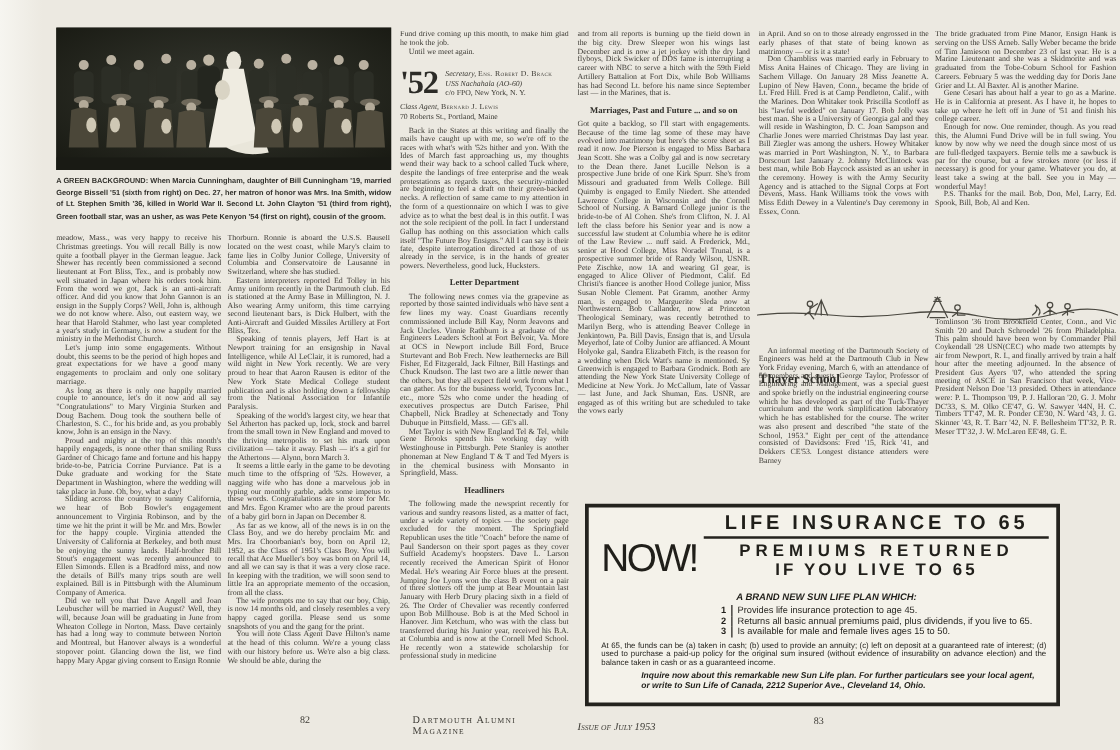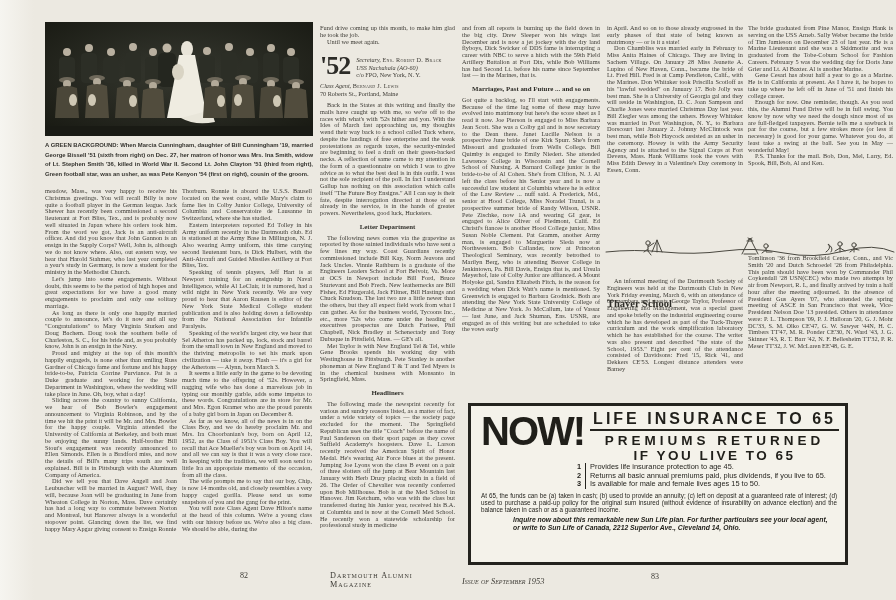--- a/index.html
+++ b/index.html
@@ -36,7 +36,7 @@
       border:3px solid #24231e;background:#f4f2ea;color:#201f1a;
       font-family:"Liberation Sans",sans-serif;}
   .ad-header{display:flex;align-items:stretch;}
-  .ad-now{font-size:40px;font-weight:bold;line-height:46px;letter-spacing:-2px;padding:2px 6px 0 10px;}
+  .ad-now{font-size:31px;font-weight:normal;line-height:46px;letter-spacing:-2px;padding:18px 6px 0 10px;}
   .ad-head-right{flex:1;text-align:center;padding-right:6px;}
   .ad-h1{font-size:16px;font-weight:bold;letter-spacing:3px;border-bottom:2.5px solid #24231e;padding:4px 0 1px;}
   .ad-h2{font-size:13.5px;font-weight:bold;letter-spacing:4px;margin-top:2px;}

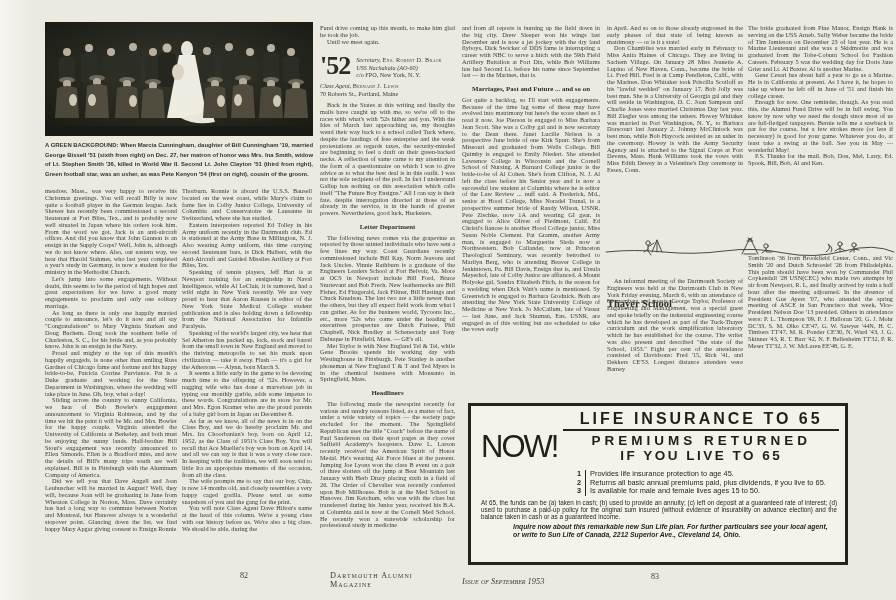--- a/index.html
+++ b/index.html
@@ -280,6 +280,7 @@
         <div class="ad-h3">IF YOU LIVE TO 65</div>
       </div>
     </div>
+    <div class="ad-intro">A BRAND NEW SUN LIFE PLAN WHICH:</div>
     <div class="ad-items">
         <div class="ad-item">
         <span class="ad-num">1</span>

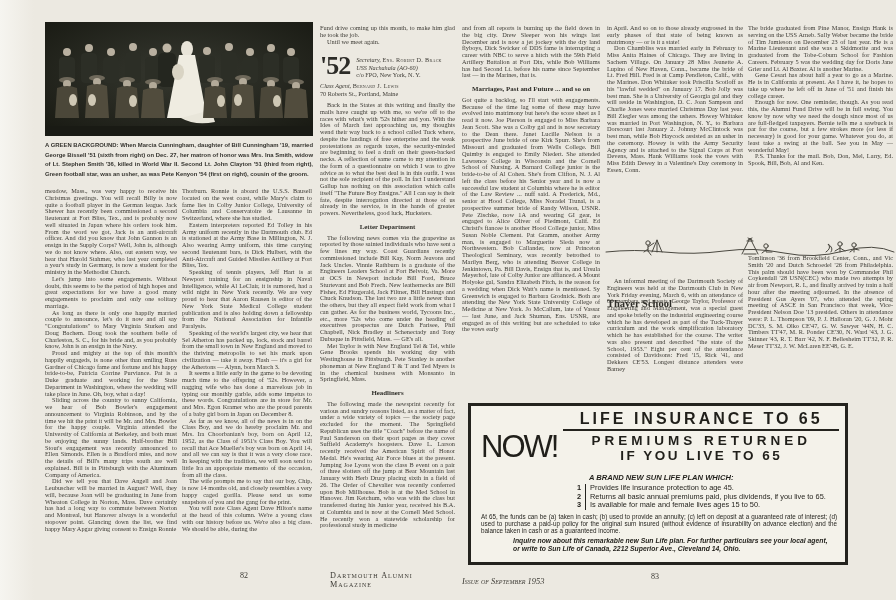--- a/index.html
+++ b/index.html
@@ -299,7 +299,7 @@
     <div class="ad-cta">Inquire now about this remarkable new Sun Life plan. For further particulars see your local agent, or write to Sun Life of Canada, 2212 Superior Ave., Cleveland 14, Ohio.</div>
   </div>
 
-  <div class="footer" id="f-issue">Issue of September 1953</div>
+  <div class="footer" id="f-issue">Issue of July 1953</div>
   <div class="footer" id="f-page83">83</div>
 
 </div>

